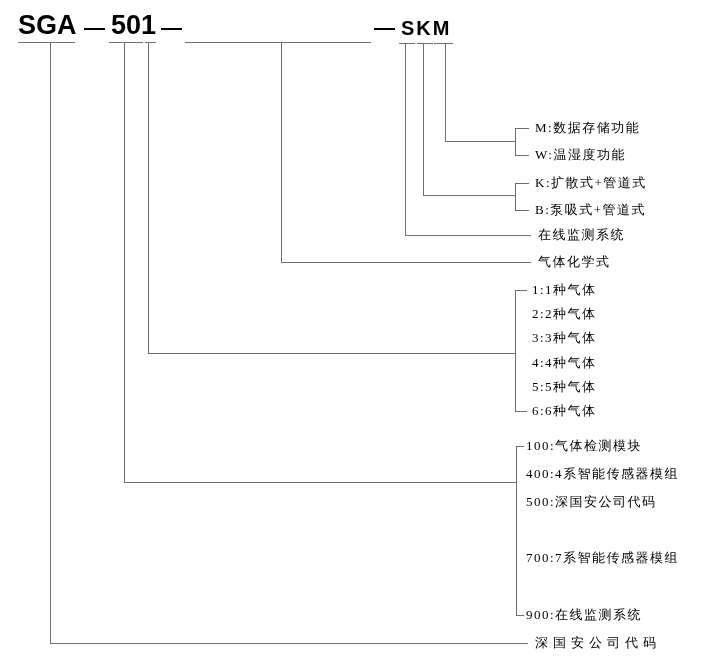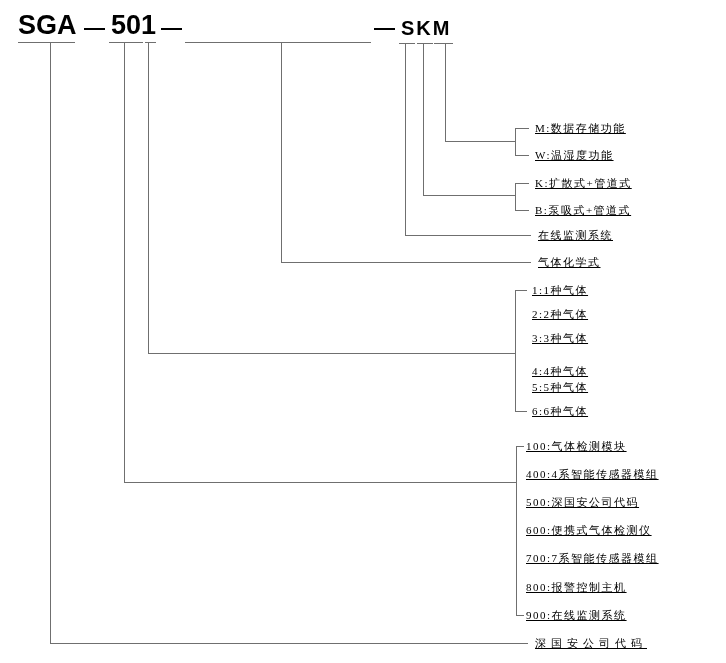--- a/index.html
+++ b/index.html
@@ -26,10 +26,9 @@
   
   .lbl {
     position:absolute; transform:translateY(-50%);
-    color:var(--text); font-size:11px; line-height:20px;
+    color:var(--text); font-size:13px; line-height:20px;
     letter-spacing:1.5px; white-space:nowrap;
     font-family:"Liberation Serif","DejaVu Serif",serif;
-    text-decoration:underline;
   }
   .lbl.wide { letter-spacing:5px; }
 </style>

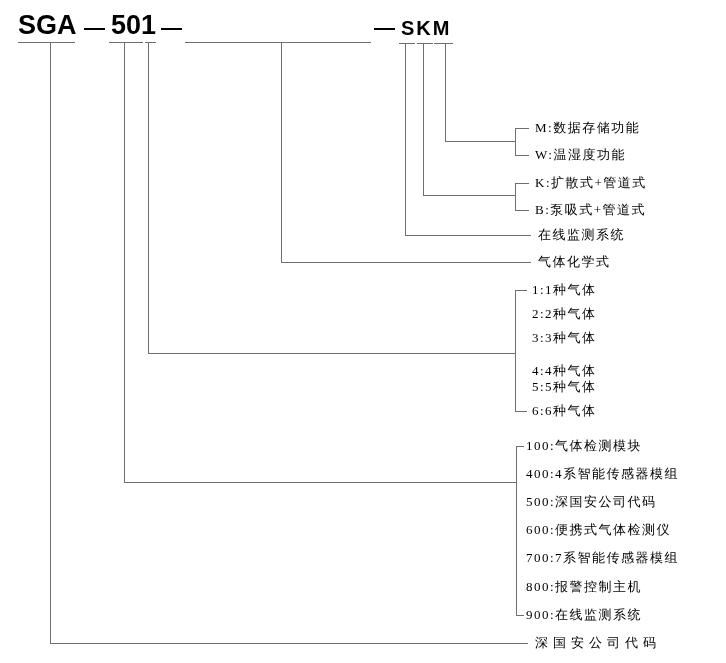--- a/index.html
+++ b/index.html
@@ -95,7 +95,7 @@
   <div class="lbl" style="left:532px; top:290px">1:1种气体</div>
   <div class="lbl" style="left:532px; top:314px">2:2种气体</div>
   <div class="lbl" style="left:532px; top:338px">3:3种气体</div>
-  <div class="lbl" style="left:532px; top:371px">4:4种气体</div>
+  <div class="lbl" style="left:532px; top:363px">4:4种气体</div>
   <div class="lbl" style="left:532px; top:387px">5:5种气体</div>
   <div class="lbl" style="left:532px; top:411px">6:6种气体</div>
 

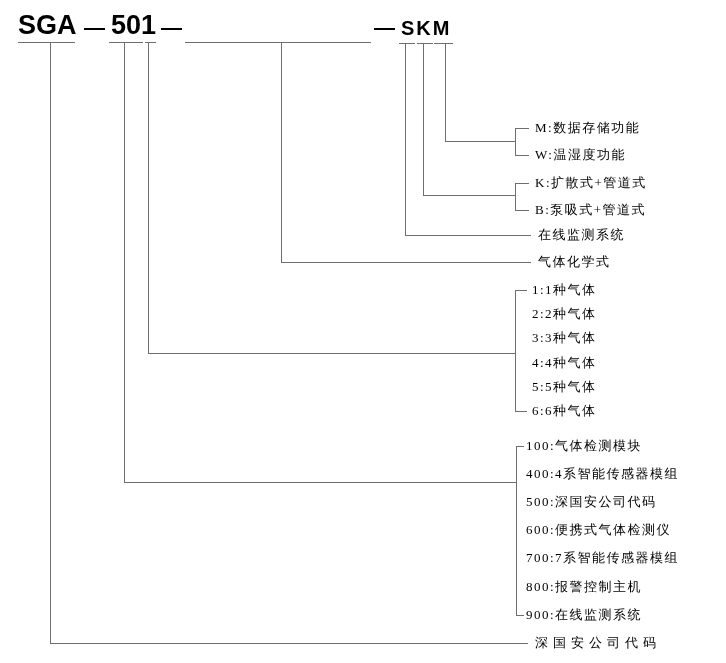--- a/index.html
+++ b/index.html
@@ -102,7 +102,6 @@
   <div class="lbl" style="left:526px; top:446px">100:气体检测模块</div>
   <div class="lbl" style="left:526px; top:474px">400:4系智能传感器模组</div>
   <div class="lbl" style="left:526px; top:502px">500:深国安公司代码</div>
-  <div class="lbl" style="left:526px; top:530px">600:便携式气体检测仪</div>
   <div class="lbl" style="left:526px; top:558px">700:7系智能传感器模组</div>
   <div class="lbl" style="left:526px; top:587px">800:报警控制主机</div>
   <div class="lbl" style="left:526px; top:615px">900:在线监测系统</div>

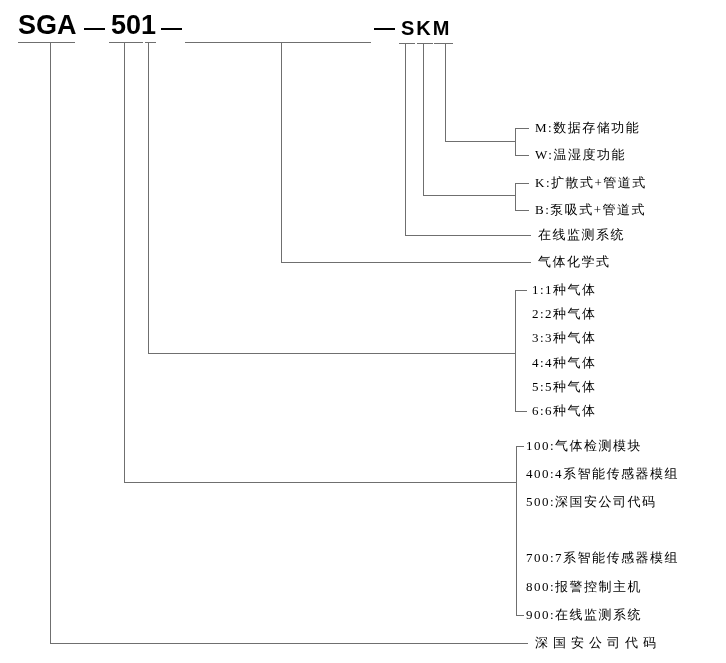--- a/index.html
+++ b/index.html
@@ -103,7 +103,6 @@
   <div class="lbl" style="left:526px; top:474px">400:4系智能传感器模组</div>
   <div class="lbl" style="left:526px; top:502px">500:深国安公司代码</div>
   <div class="lbl" style="left:526px; top:558px">700:7系智能传感器模组</div>
-  <div class="lbl" style="left:526px; top:587px">800:报警控制主机</div>
   <div class="lbl" style="left:526px; top:615px">900:在线监测系统</div>
 
   <div class="lbl wide" style="left:535px; top:643px">深国安公司代码</div>

